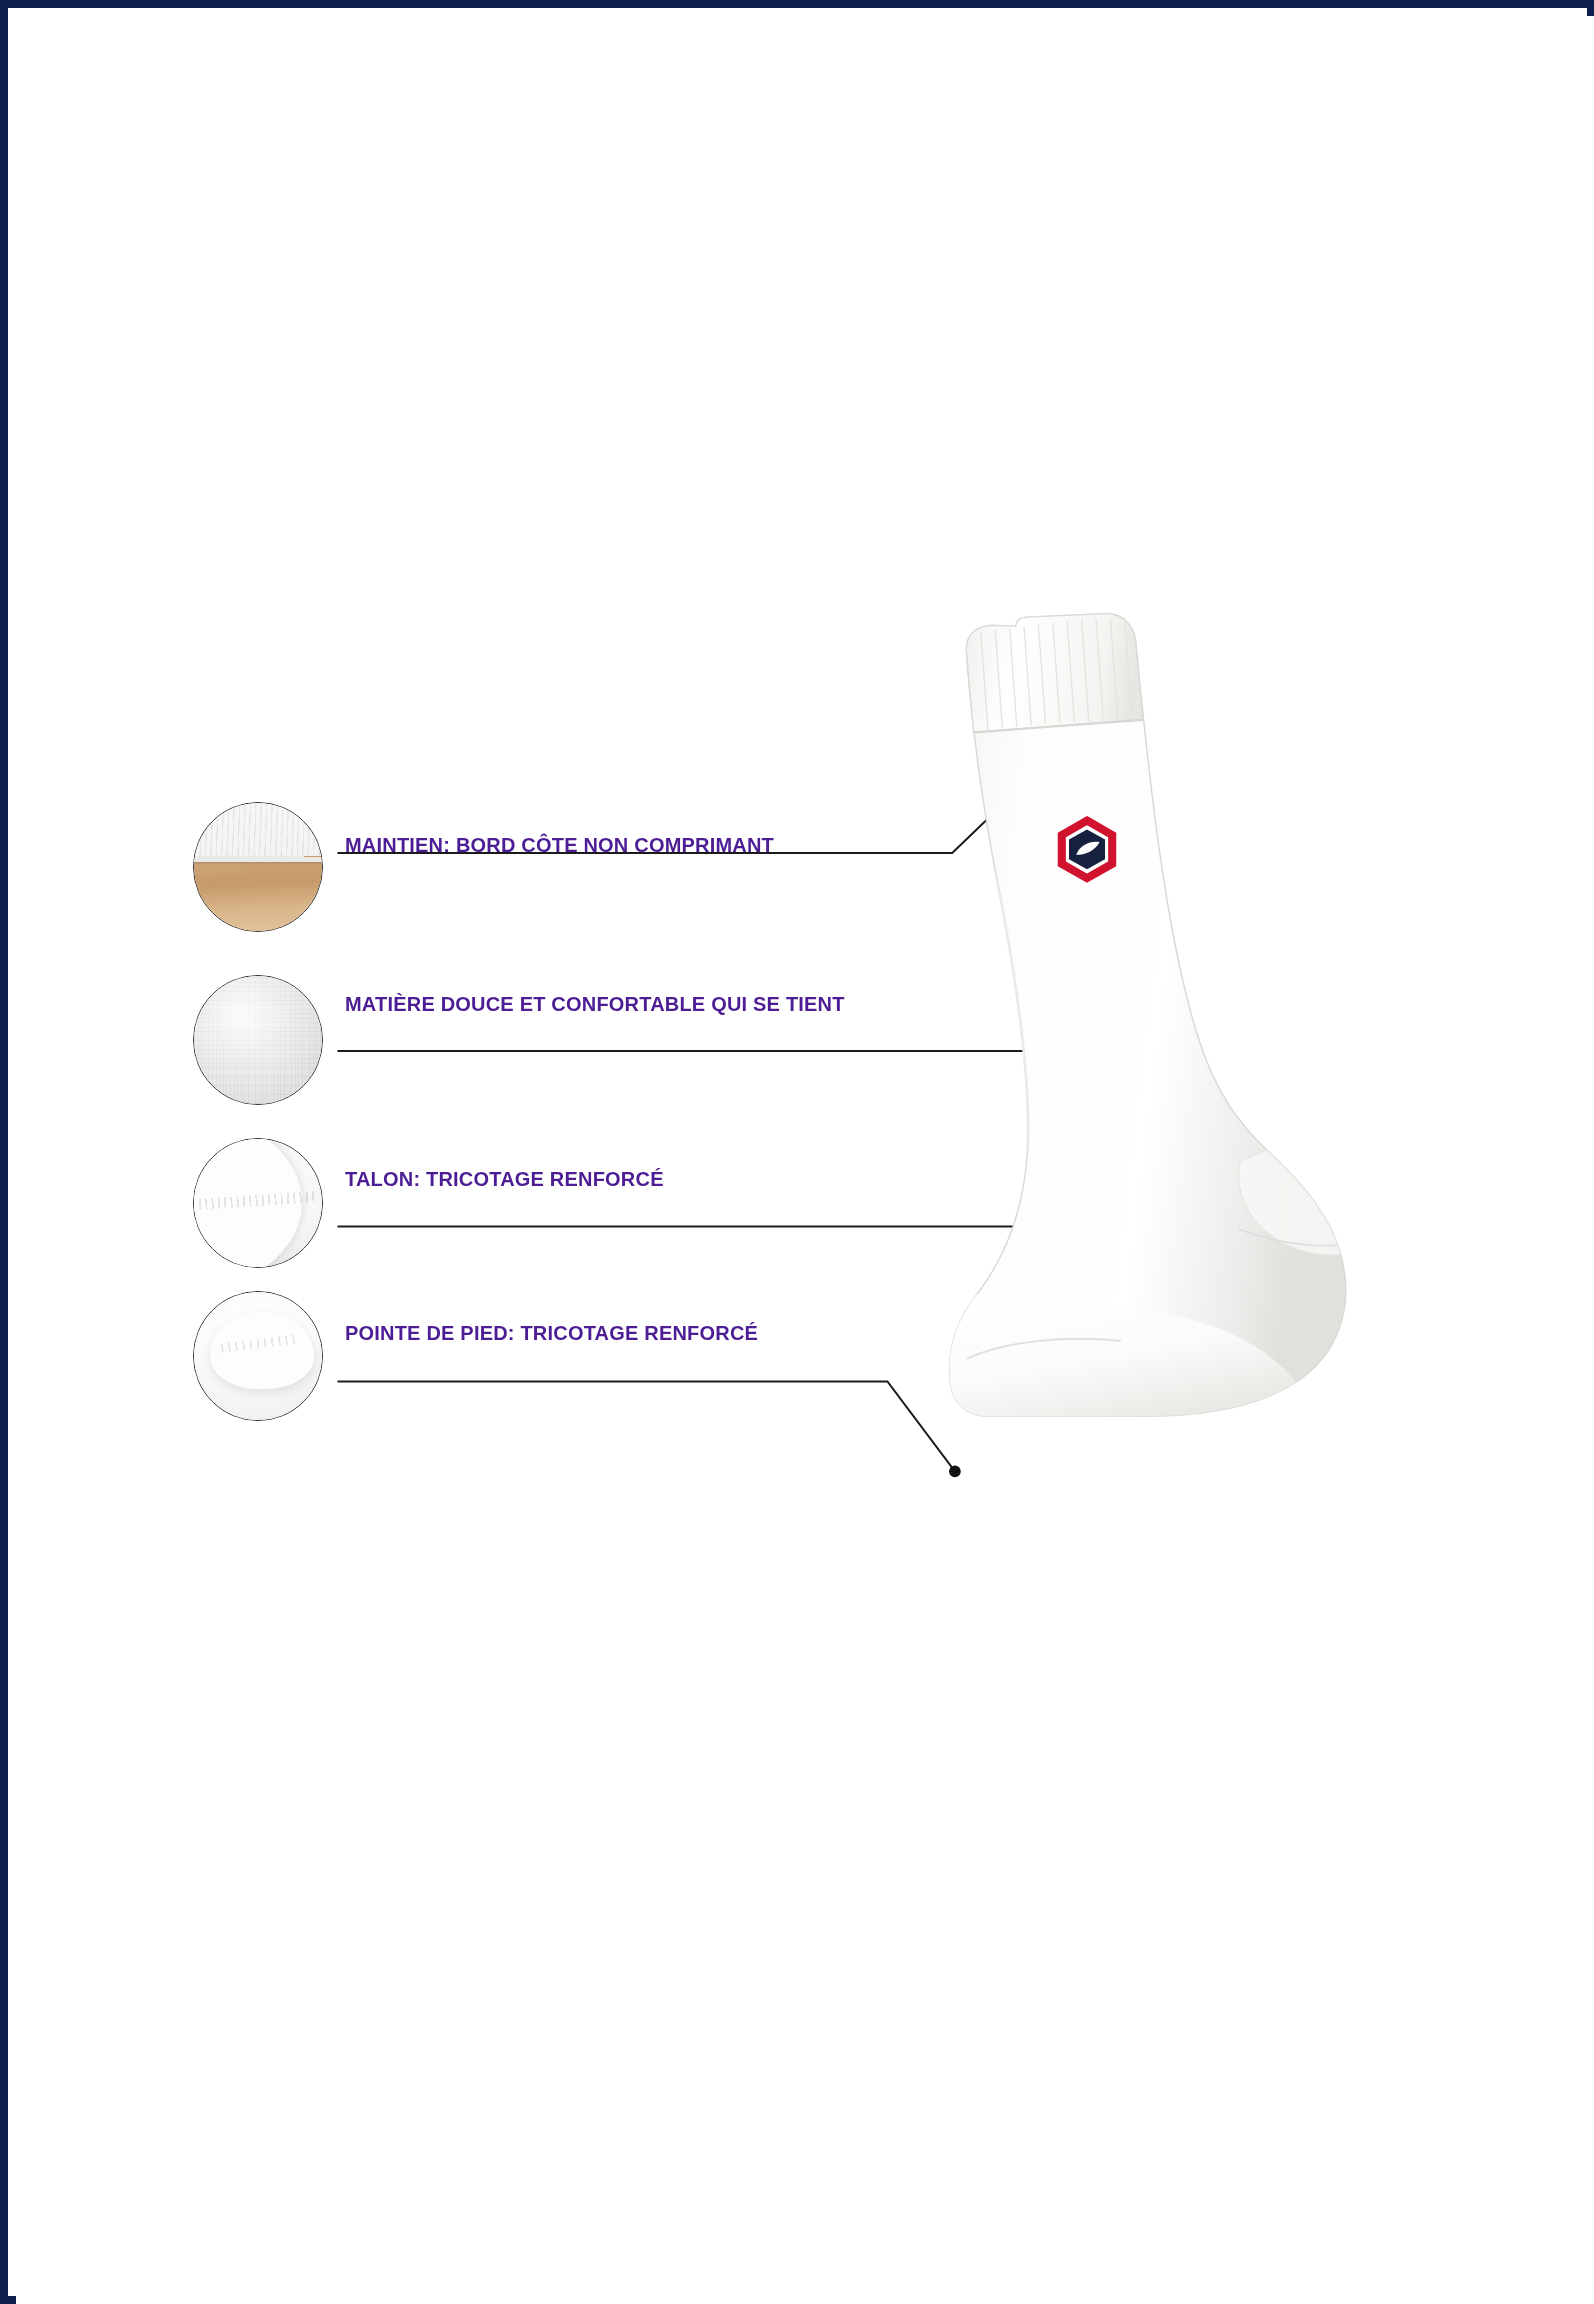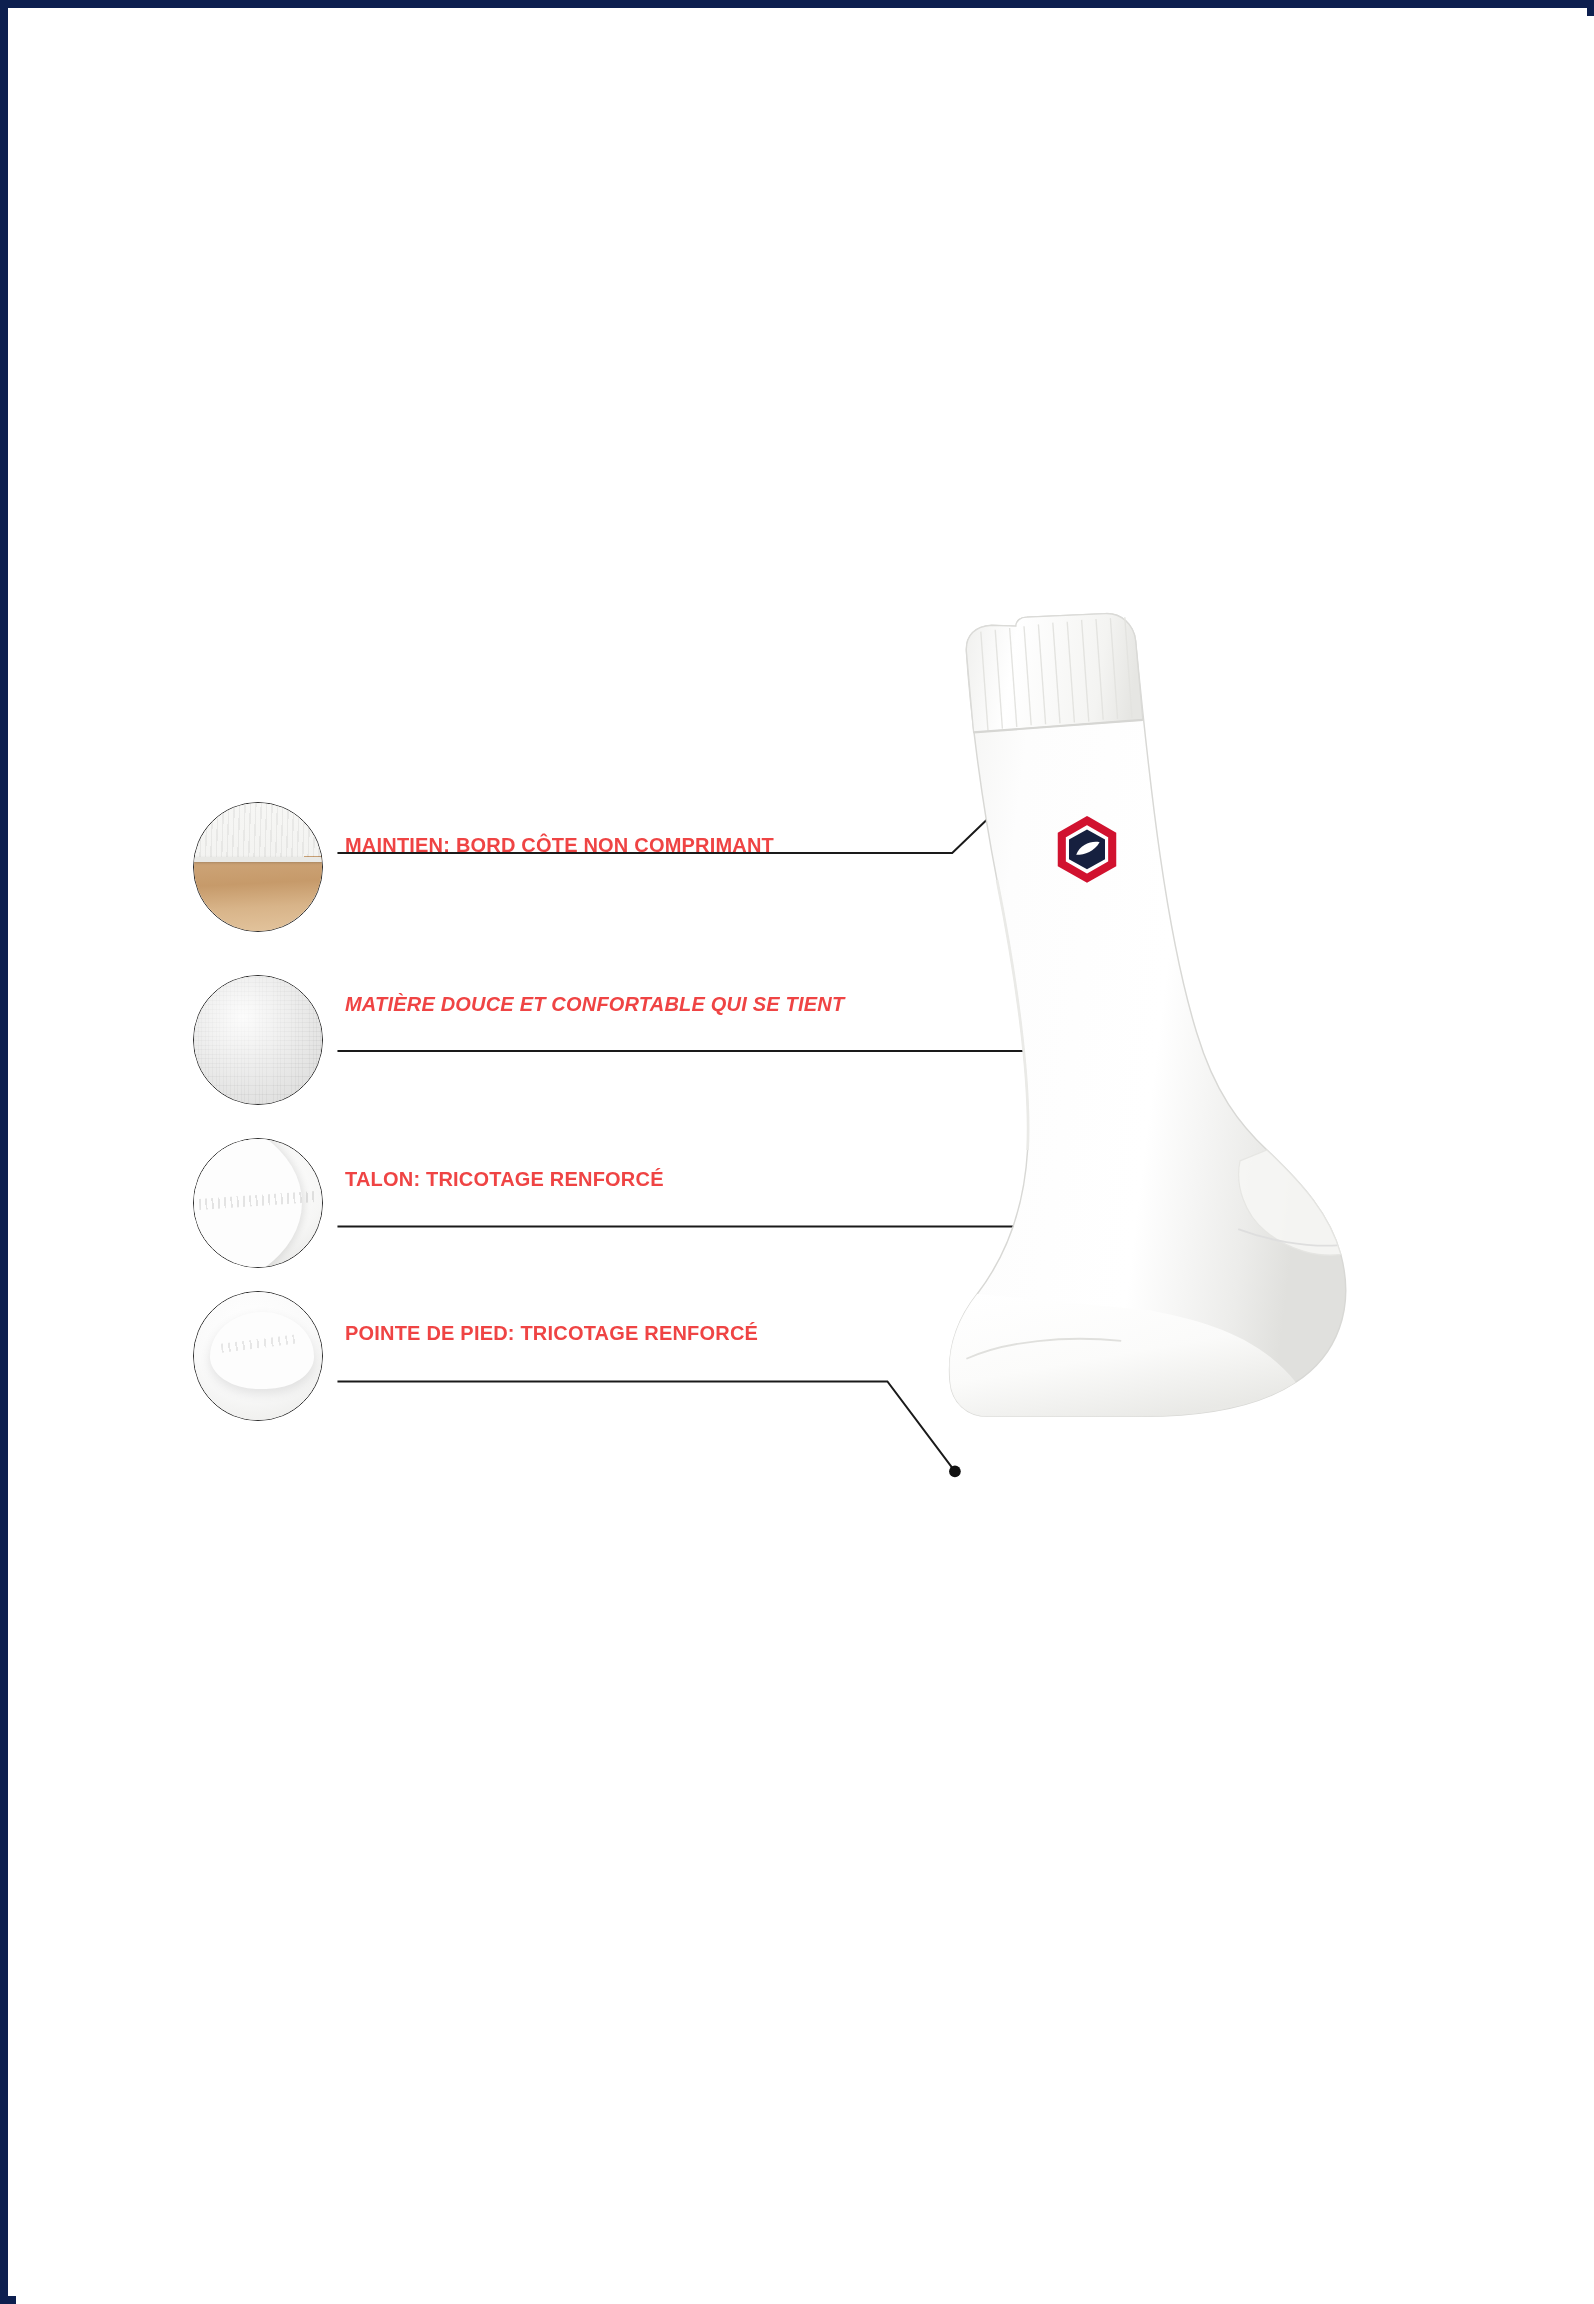--- a/index.html
+++ b/index.html
@@ -132,7 +132,7 @@
   .label {
     position: absolute;
     font-weight: bold;
-    color: #ef4444;
+    color: #4c1d95;
     font-size: 20px;
     letter-spacing: 0.2px;
     white-space: nowrap;

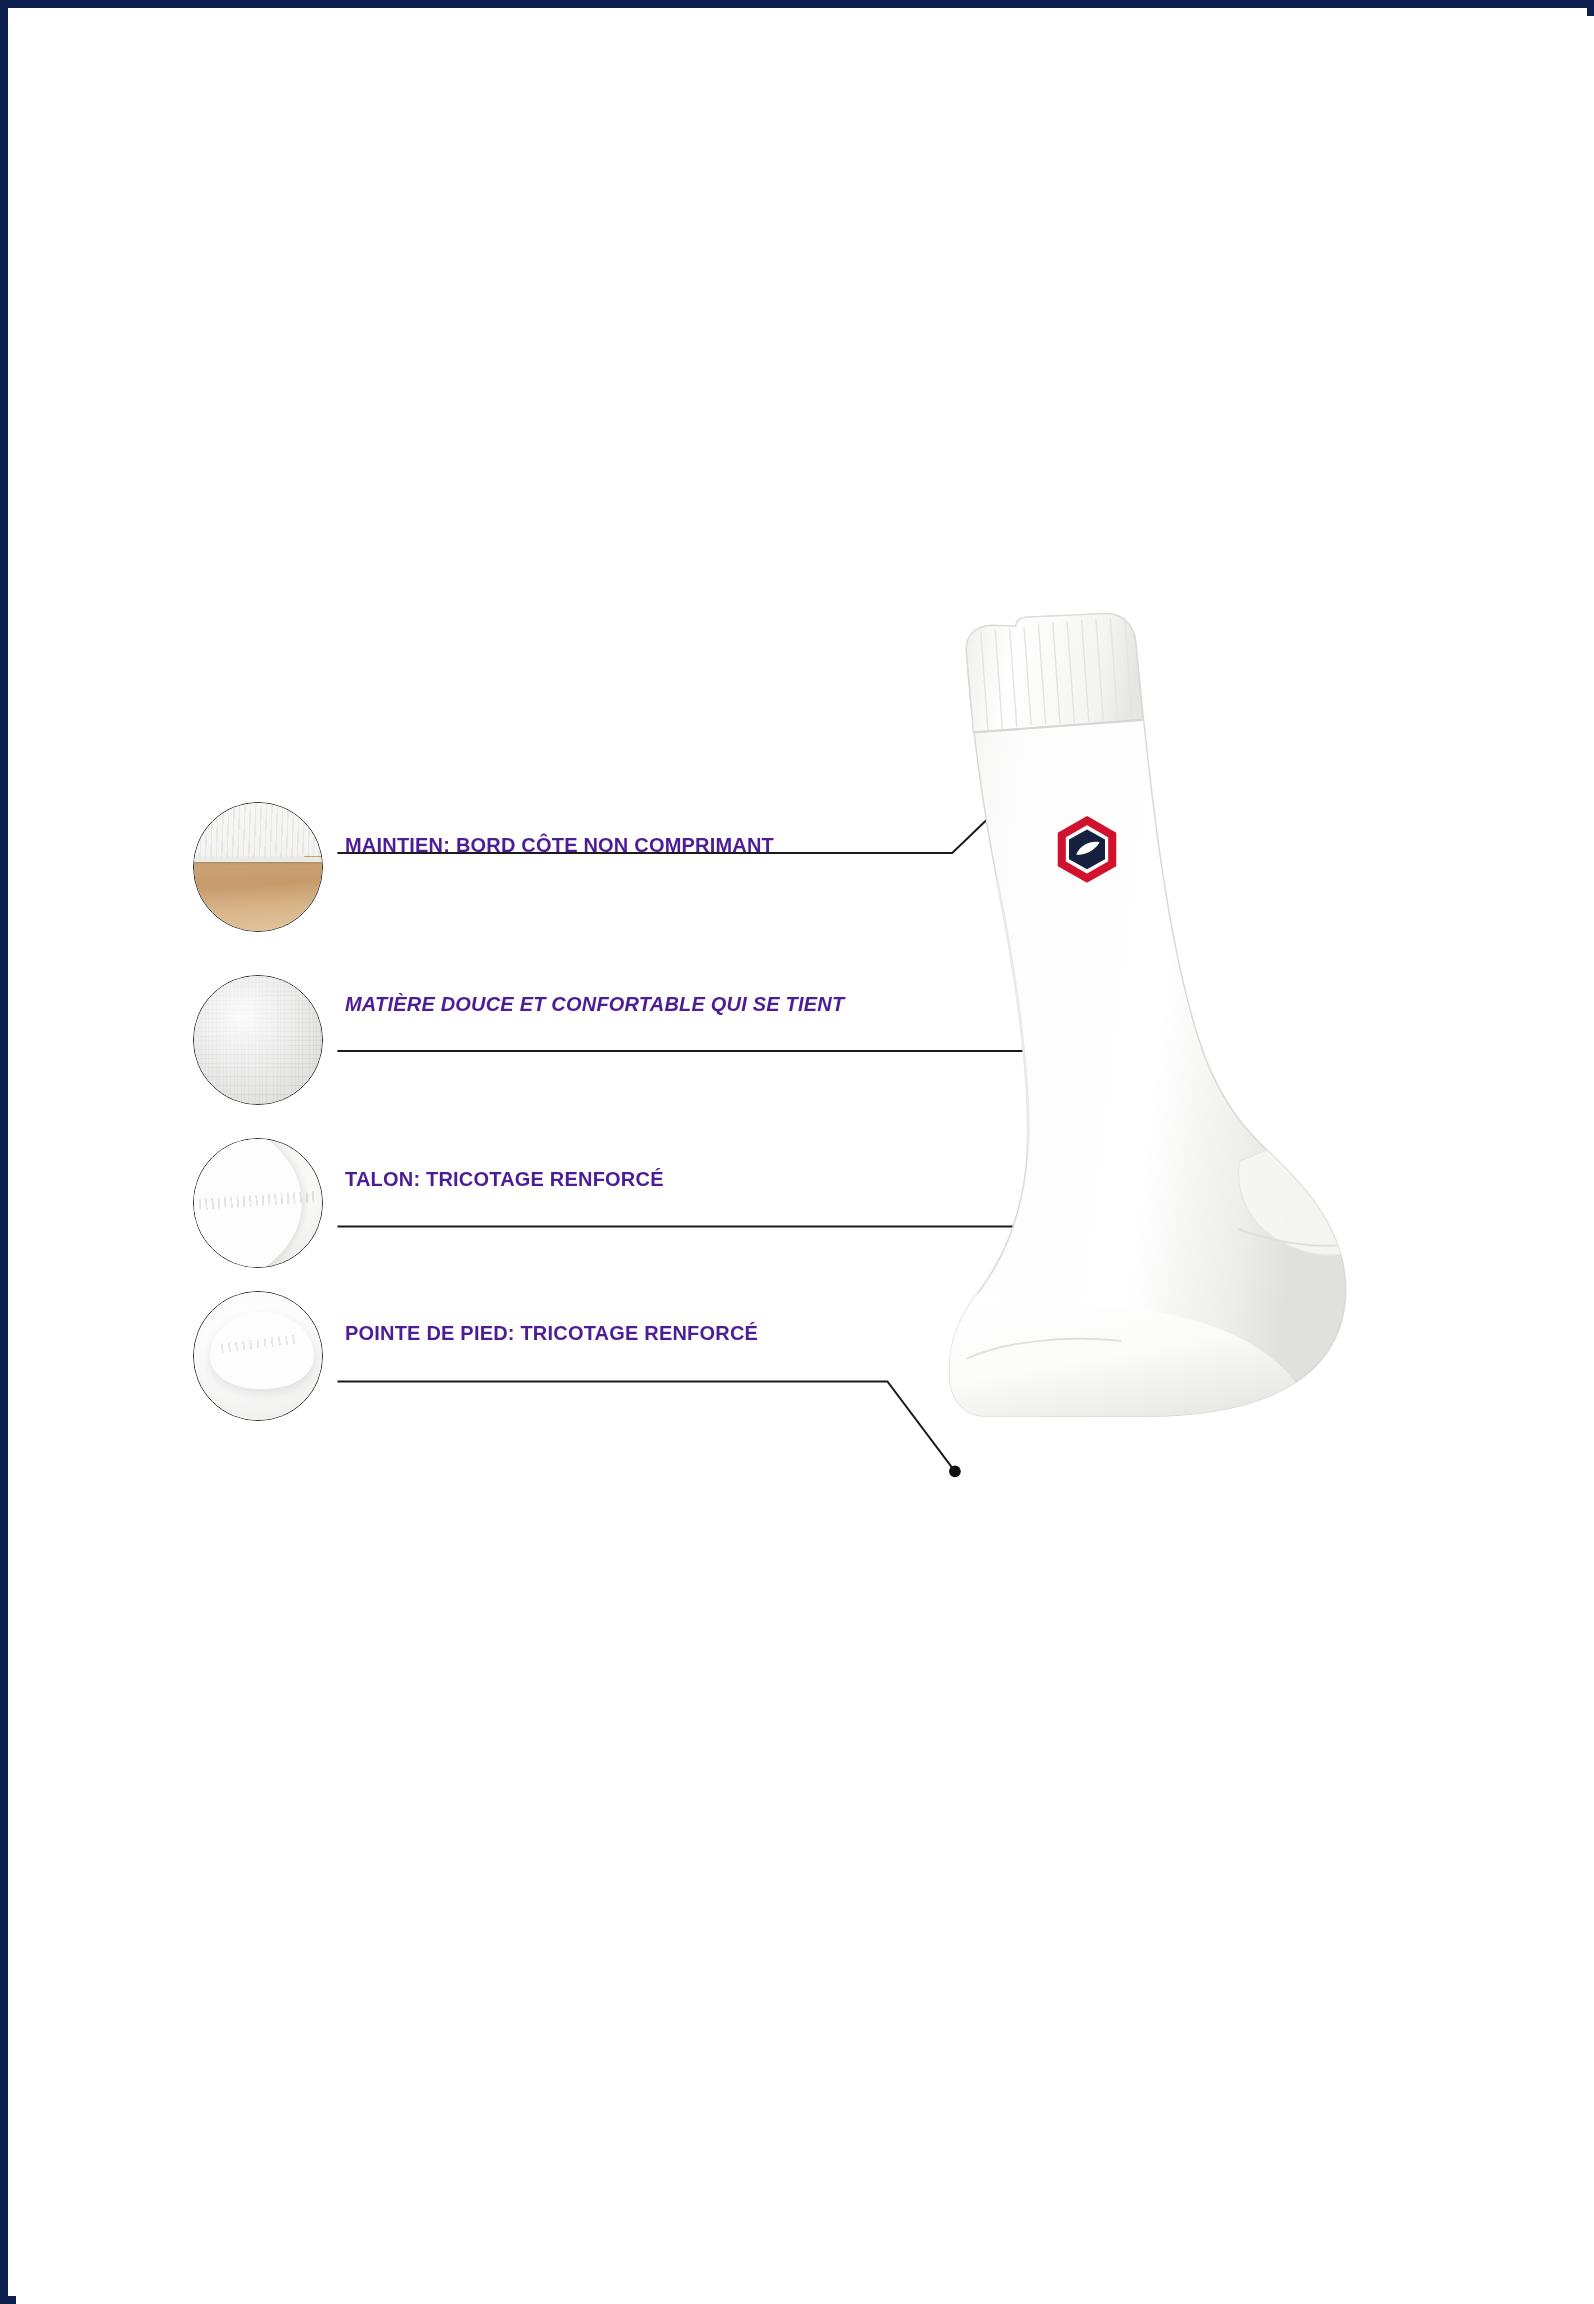--- a/index.html
+++ b/index.html
@@ -287,7 +287,7 @@
 
     <div class="label" style="left:329px; top:814px;">MAINTIEN: BORD CÔTE NON COMPRIMANT</div>
 
-    <div class="label" style="left:329px; top:973px;font-style:italic;">MATIÈRE DOUCE ET CONFORTABLE QUI SE TIENT</div>
+    <div class="label" style="left:329px; top:973px;">MATIÈRE DOUCE ET CONFORTABLE QUI SE TIENT</div>
 
 
     <div class="label" style="left:329px; top:1148px;">TALON: TRICOTAGE RENFORCÉ</div>

